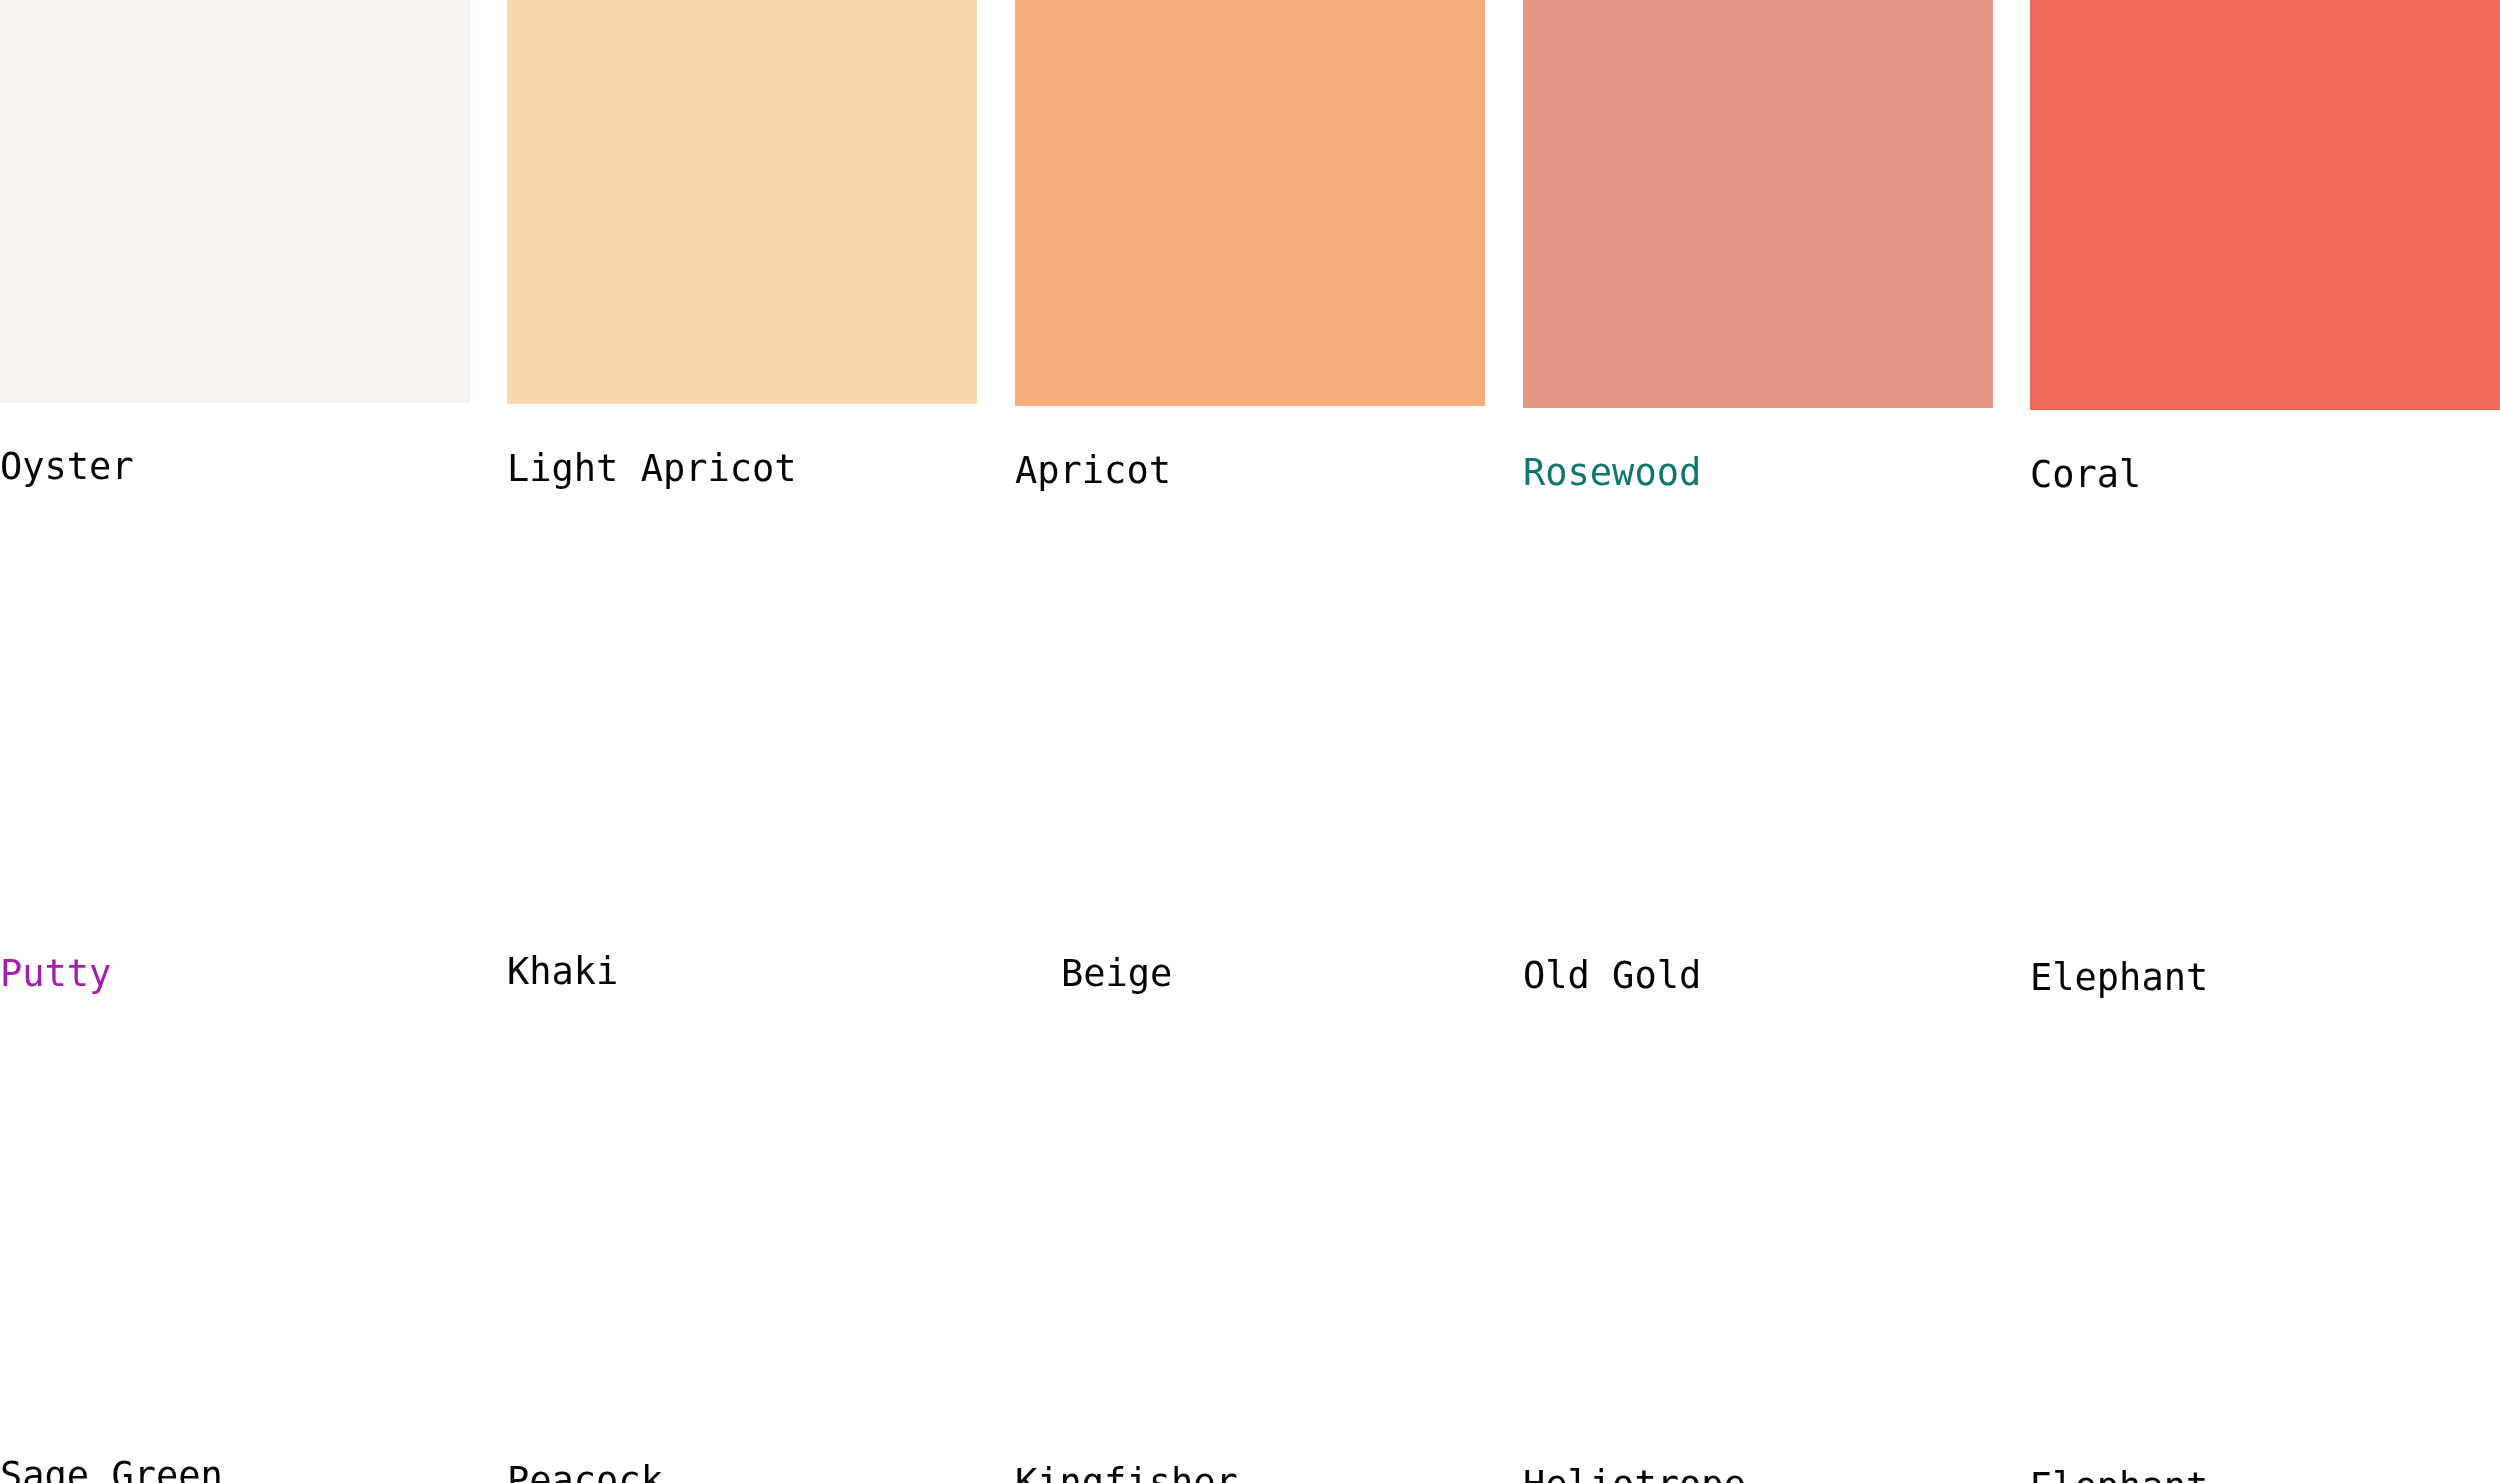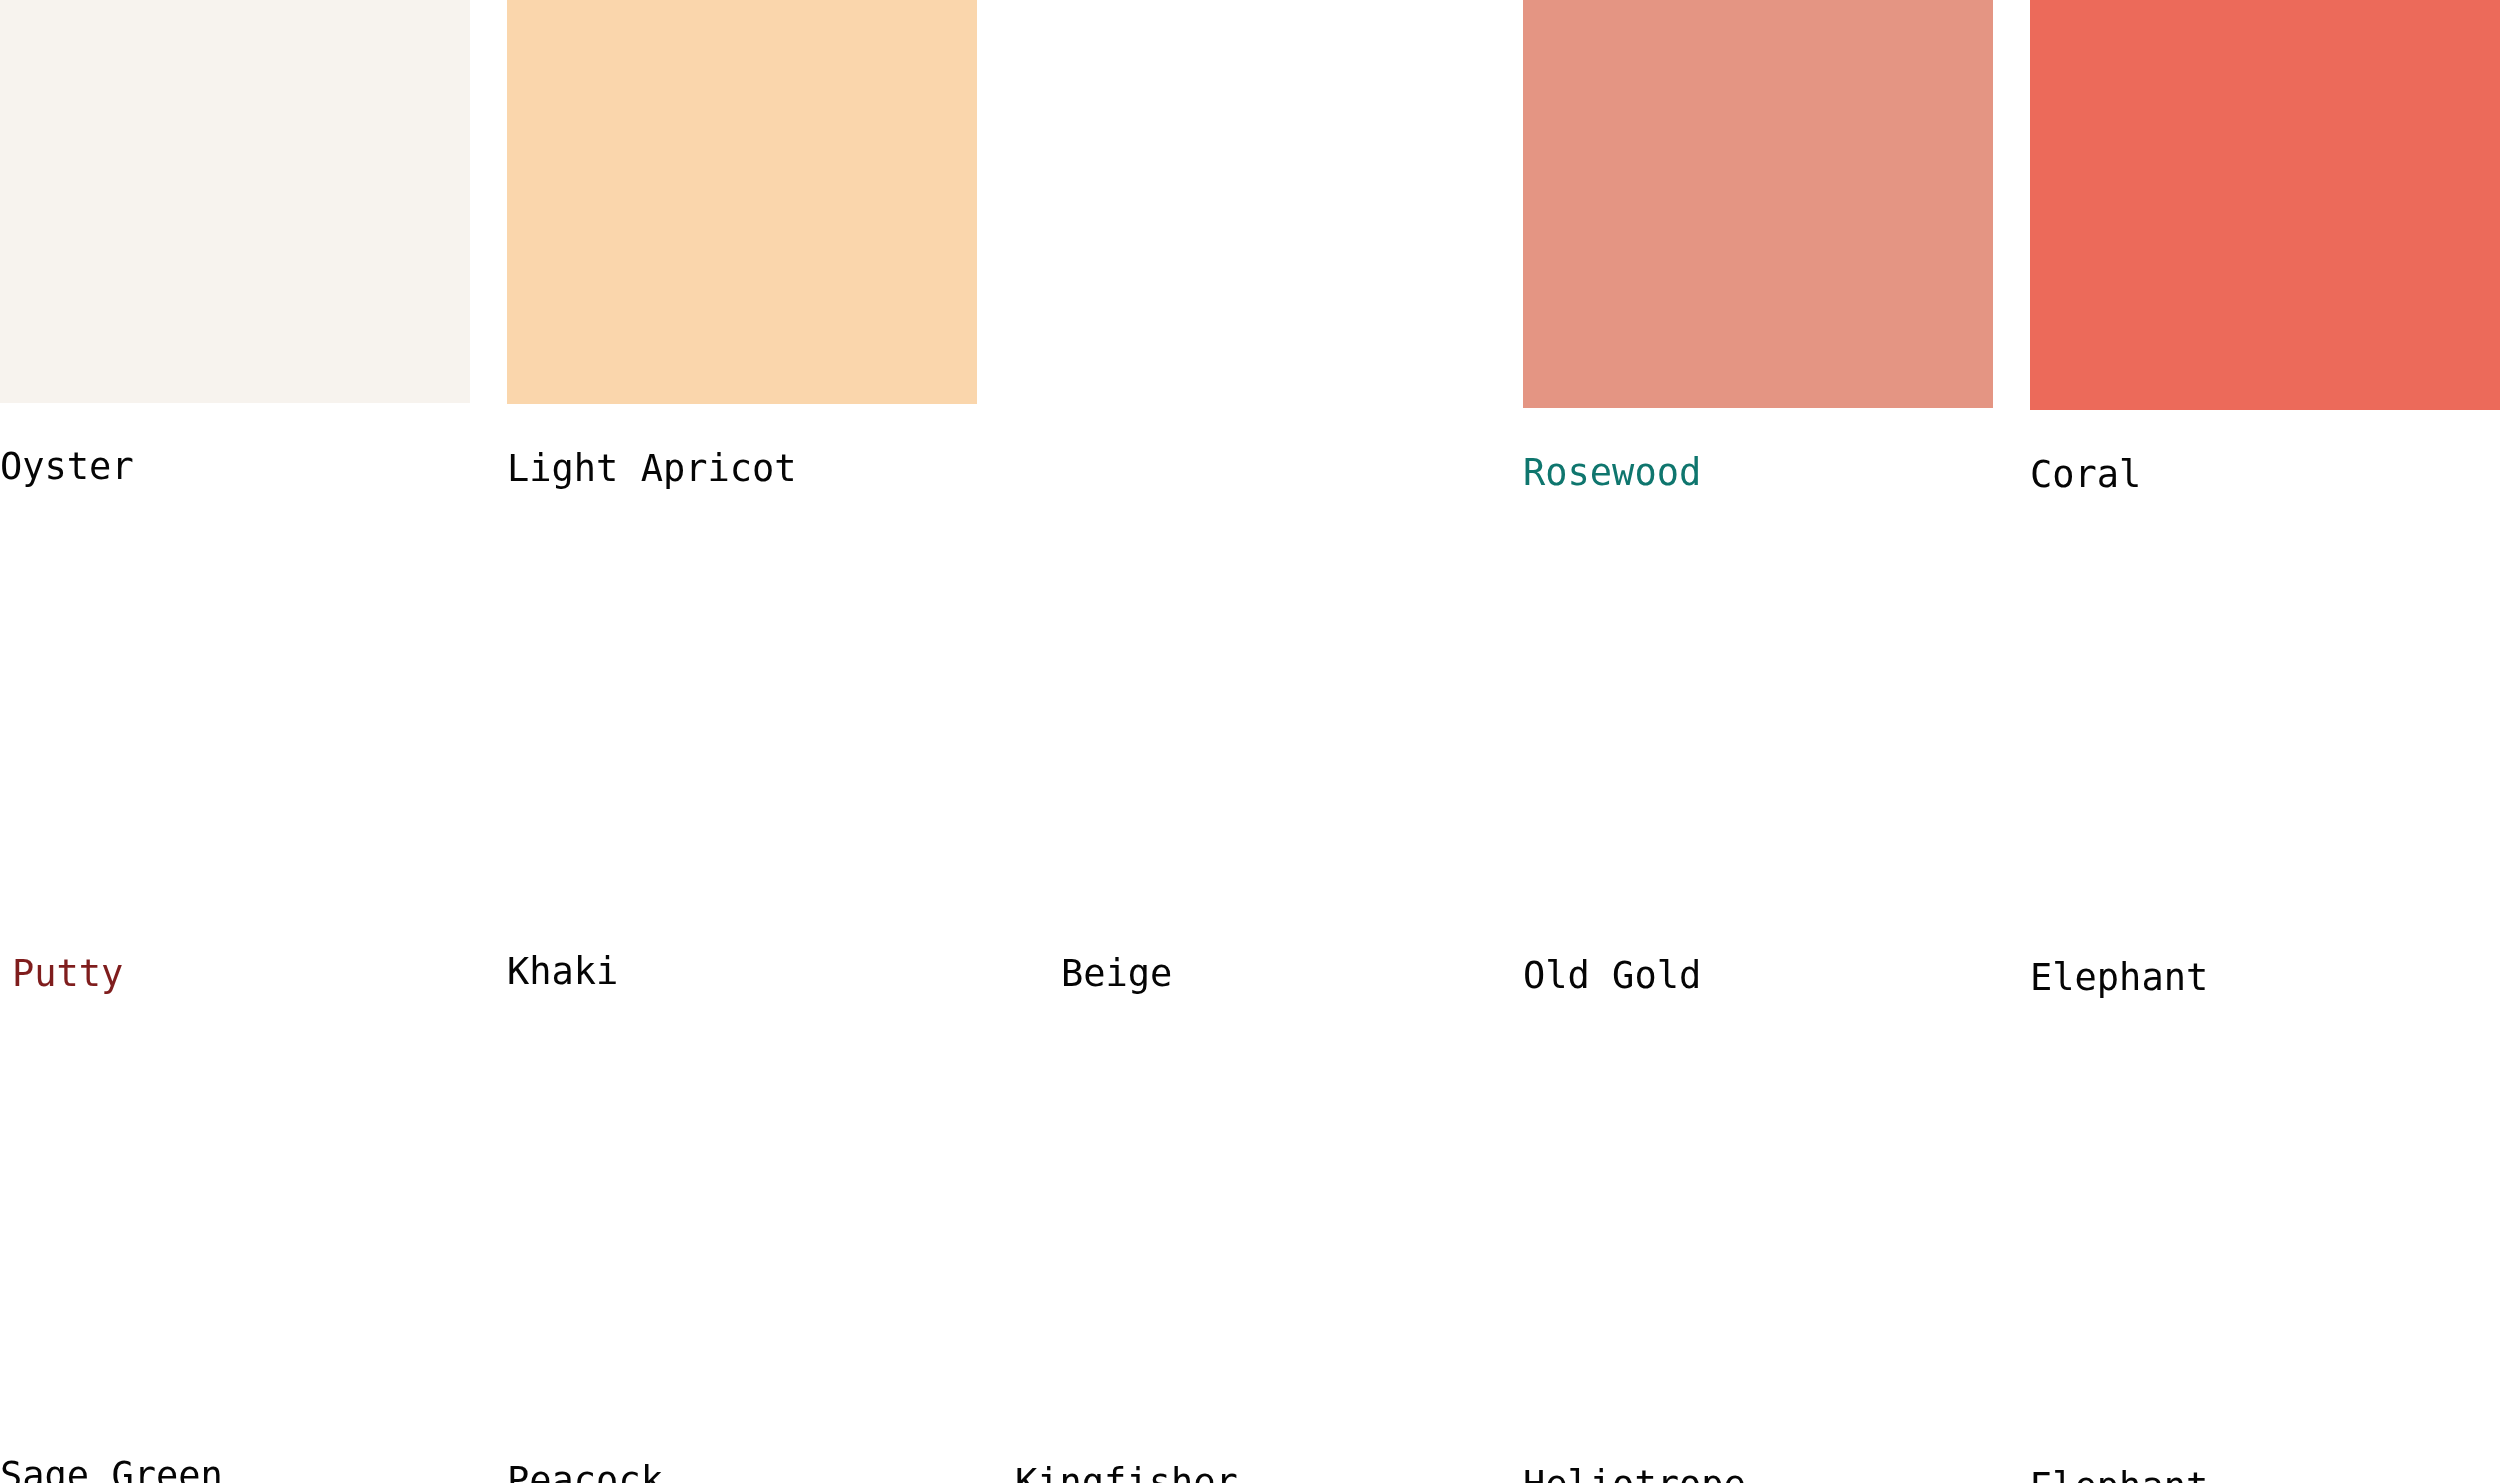--- a/index.html
+++ b/index.html
@@ -54,6 +54,10 @@
       <div class="swatch-chip" style="height: 404px; background: rgb(250, 214, 172);"></div>
       <span class="swatch-label" style="color: rgb(5, 5, 5); position: absolute; left: 0px; top: 450px;">Light Apricot</span>
     </div>
+    <div class="swatch-cell" style="left: 1015px; top: 0px; width: 470px;">
+      <div class="swatch-chip" style="height: 406px; background: rgb(247, 172, 126);"></div>
+      <span class="swatch-label" style="color: rgb(5, 5, 5); position: absolute; left: 0px; top: 452px;">Apricot</span>
+    </div>
     <div class="swatch-cell" style="left: 1523px; top: 0px; width: 470px;">
       <div class="swatch-chip" style="height: 408px; background: rgb(228, 149, 131);"></div>
       <span class="swatch-label" style="color: #0f766e; position: absolute; left: 0px; top: 454px;">Rosewood</span>

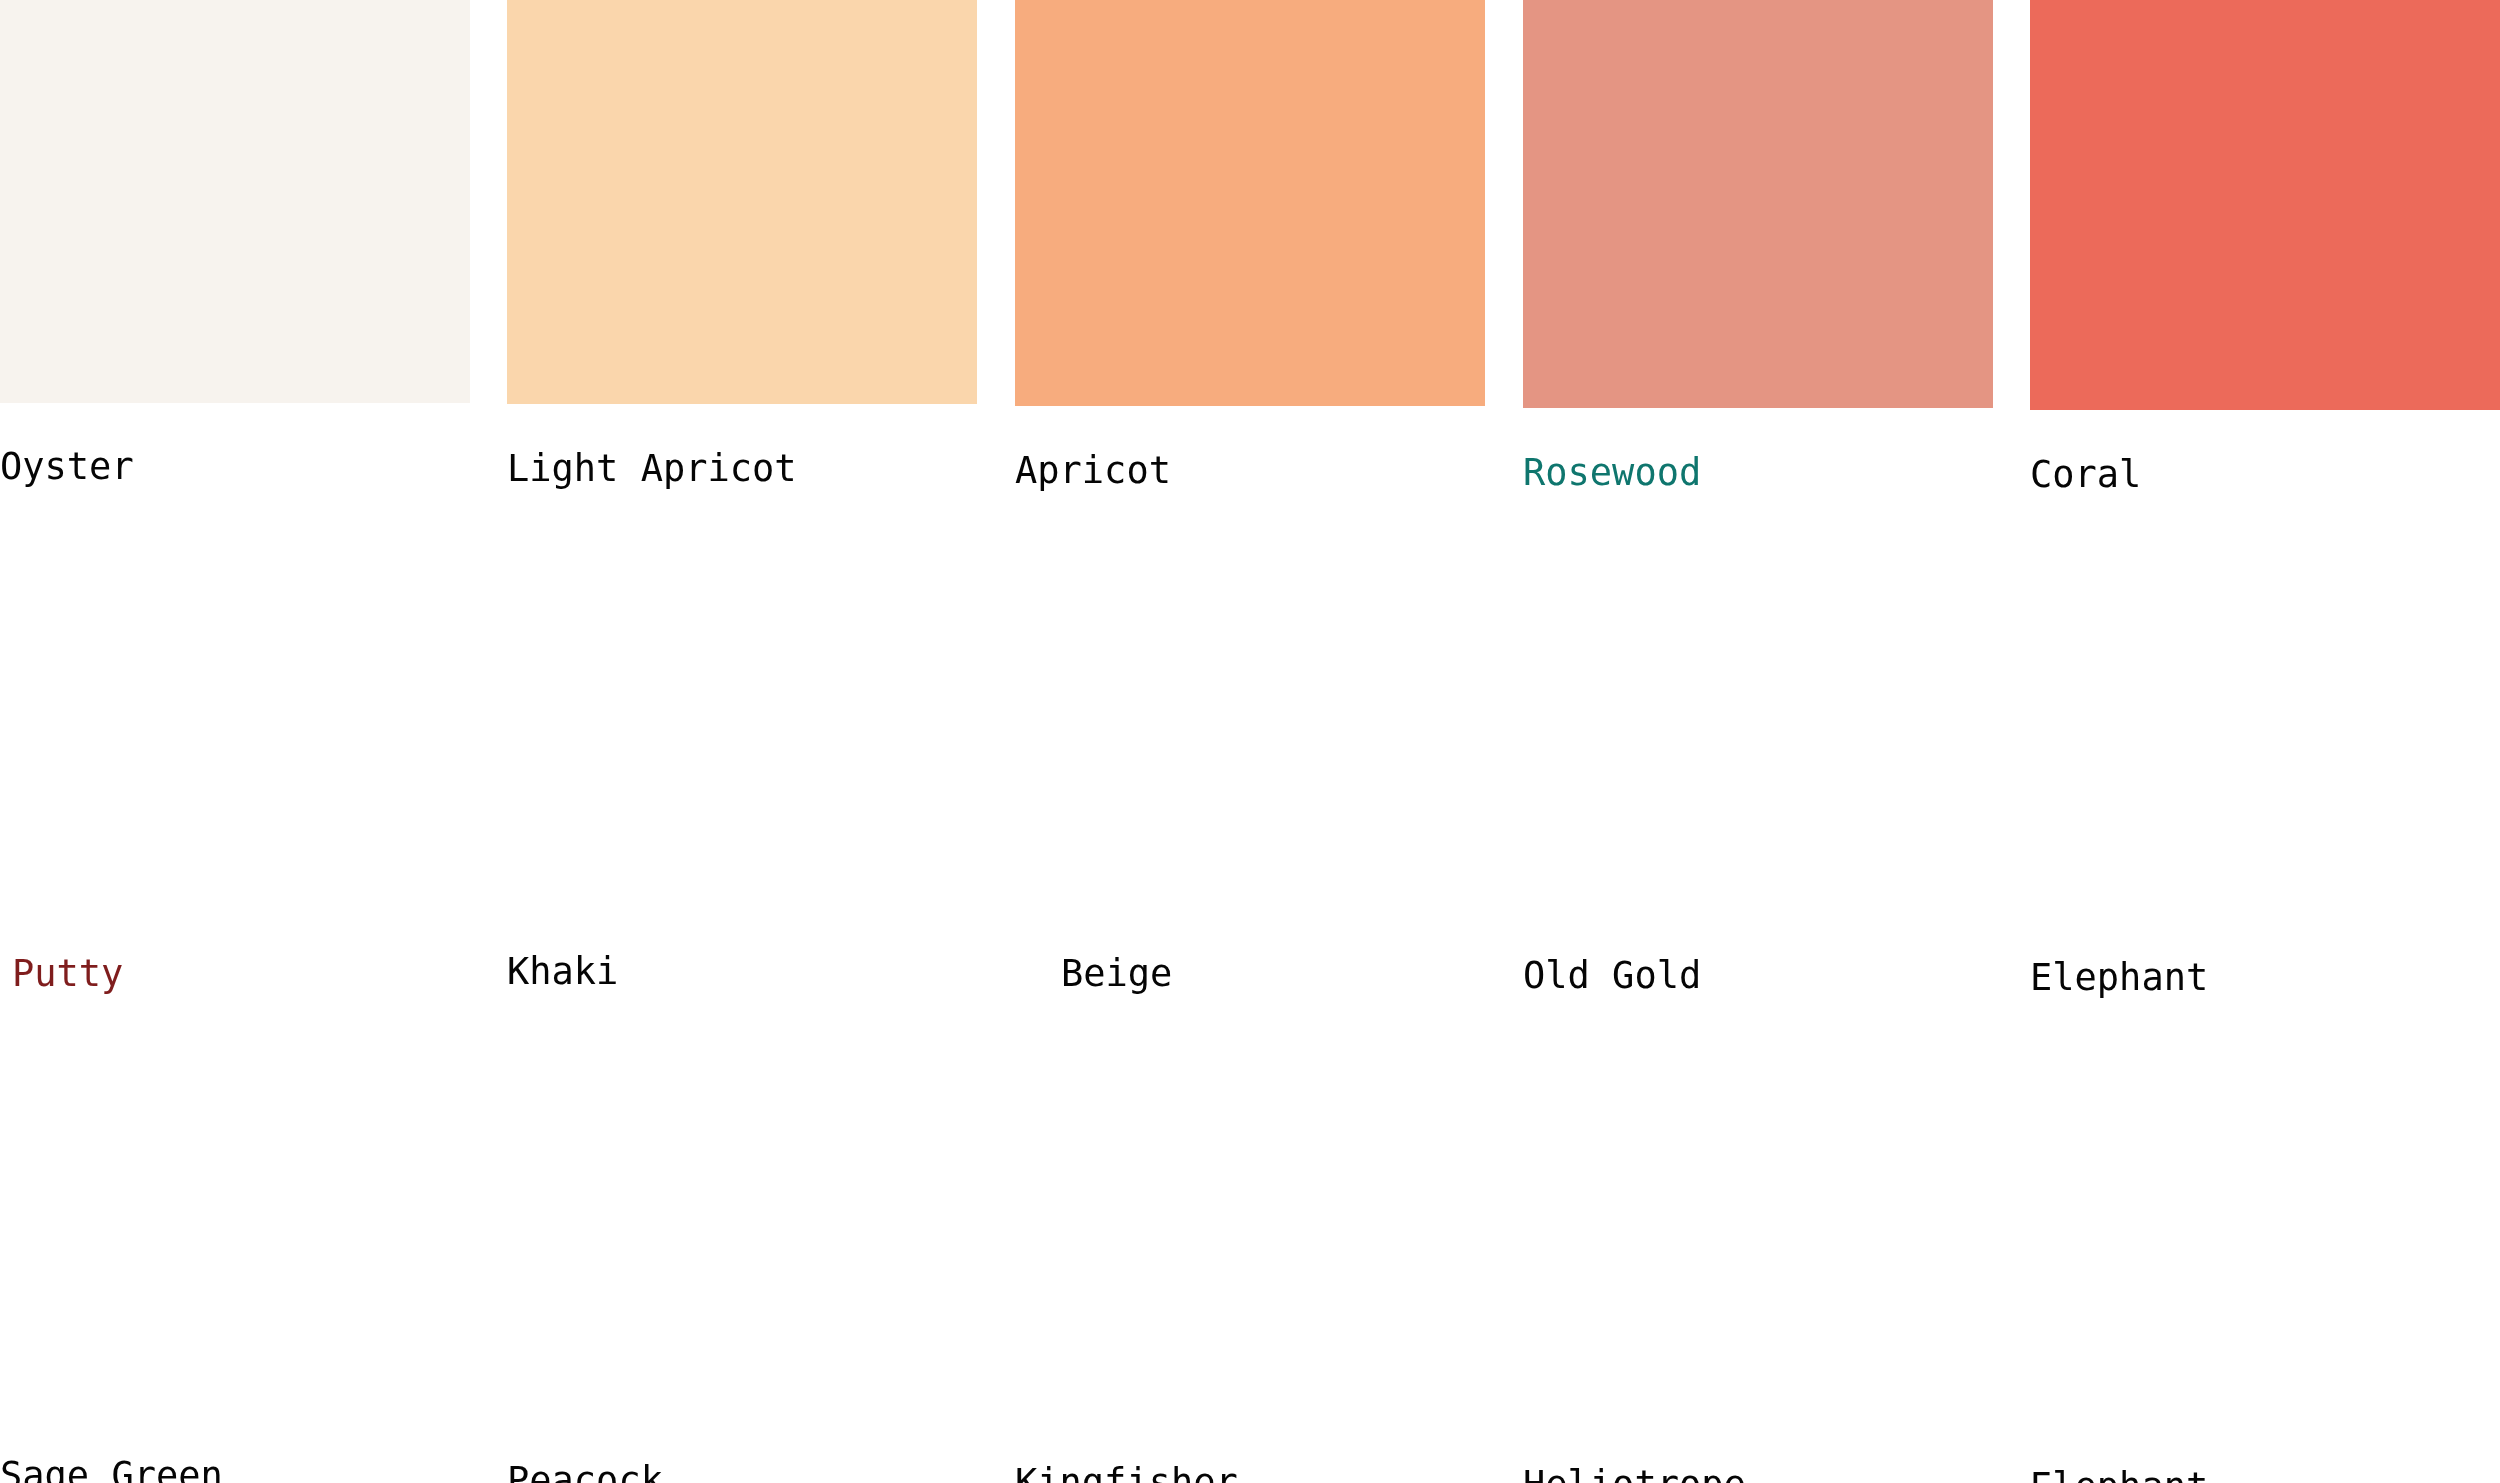--- a/index.html
+++ b/index.html
@@ -68,7 +68,7 @@
     </div>
     <div class="swatch-cell" style="left: 0px; top: 479px; width: 470px;">
       <div class="swatch-chip" style="background: rgb(173, 164, 145);"></div>
-      <span class="swatch-label" style="color: #7f1d1d; position: absolute; left: 12px; top: 476px;">Putty</span>
+      <span class="swatch-label" style="color: #a21caf; position: absolute; left: 0px; top: 476px;">Putty</span>
     </div>
     <div class="swatch-cell" style="left: 507px; top: 508px; width: 470px;">
       <div class="swatch-chip" style="background: rgb(143, 147, 104);"></div>

